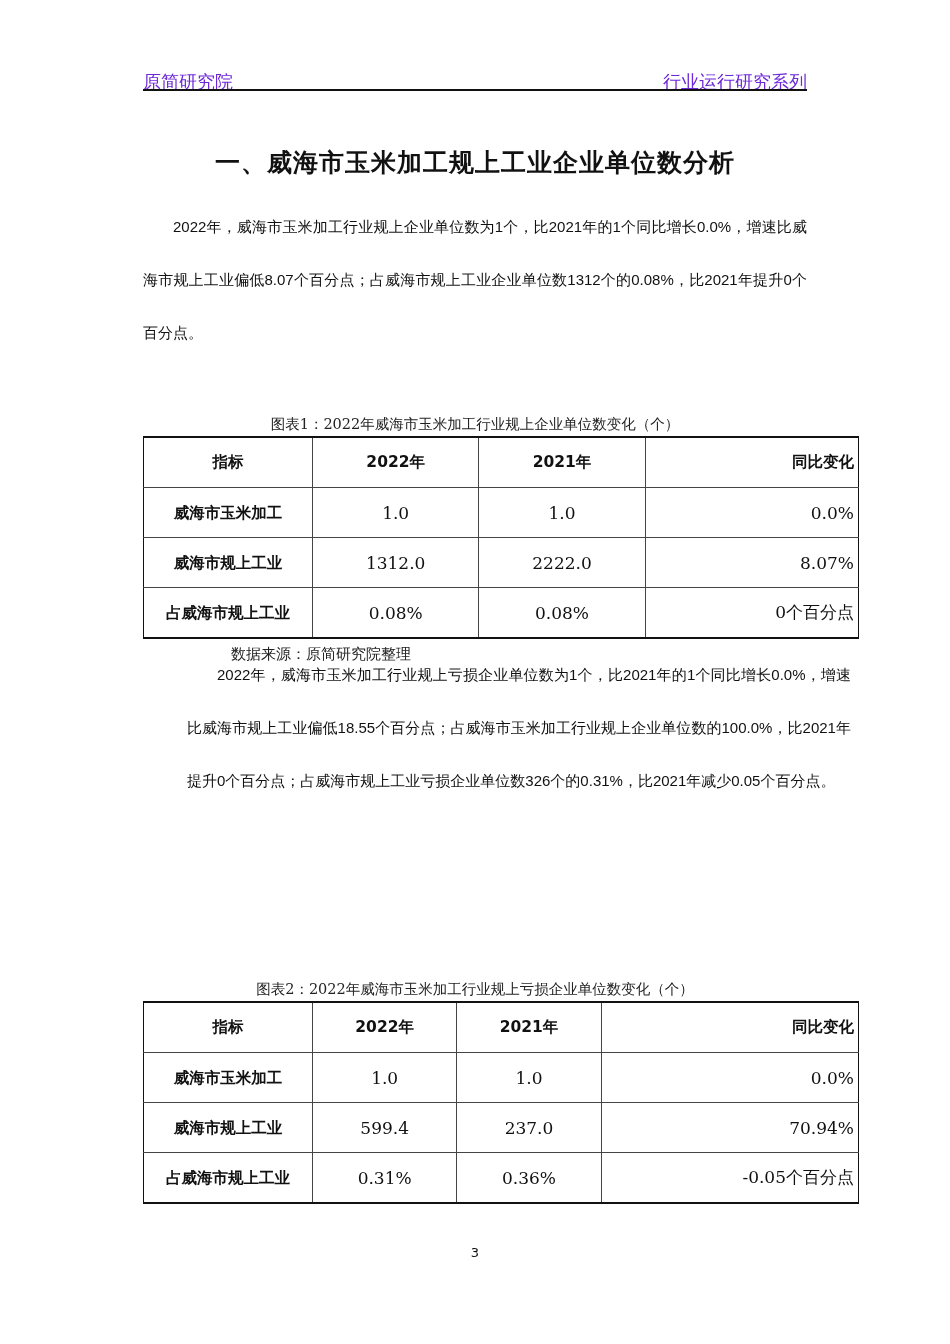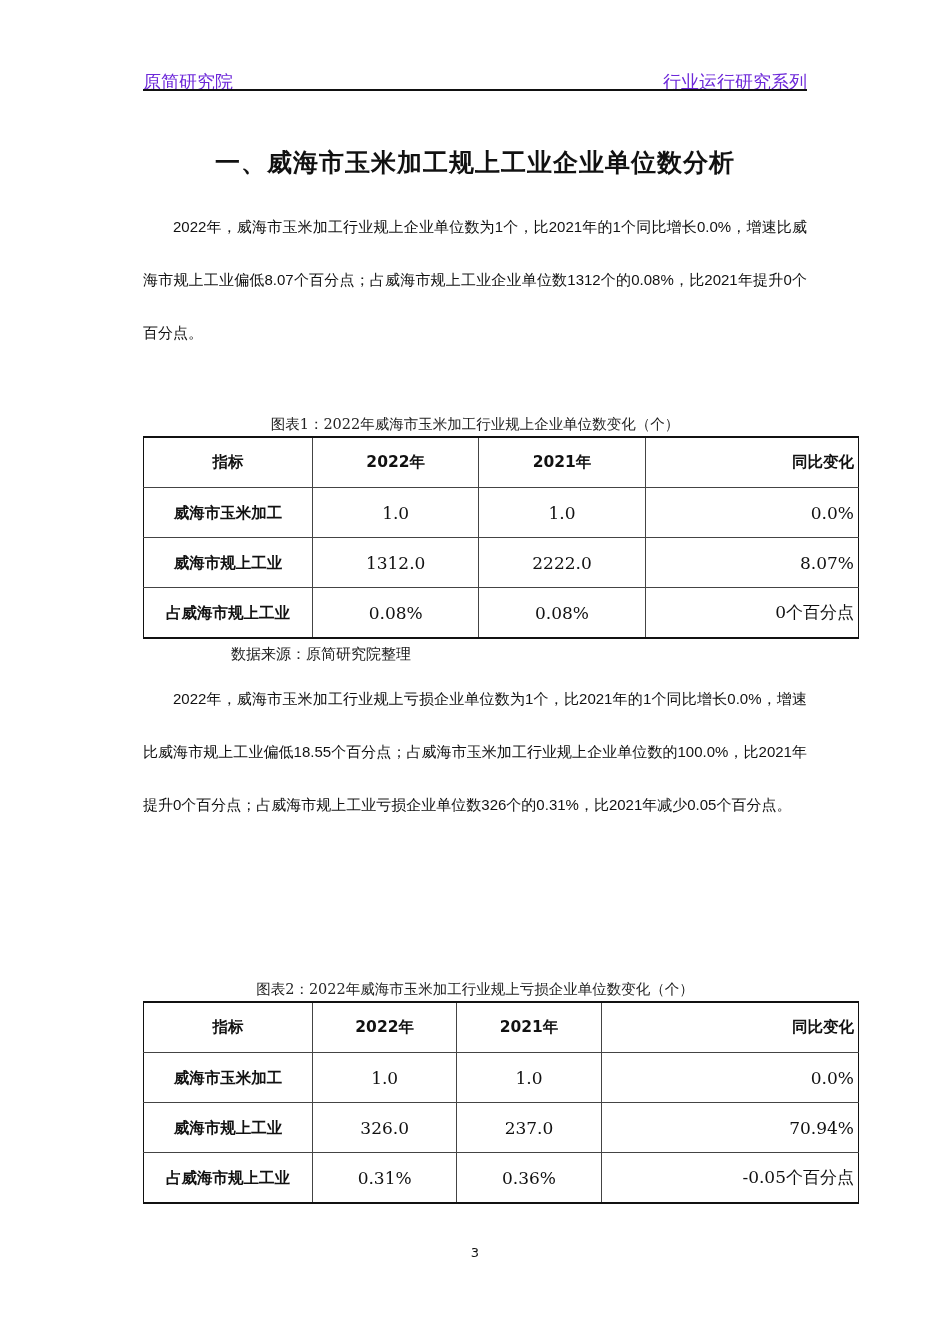--- a/index.html
+++ b/index.html
@@ -74,7 +74,7 @@
   </table>
 <div class="source" style="top:645px;">数据来源：原简研究院整理</div>
 
-<div class="para" style="top:672px;">
+<div class="para" style="top:648px;margin-left:44px;">
   <p>2022年，威海市玉米加工行业规上亏损企业单位数为1个，比2021年的1个同比增长0.0%，增速比威海市规上工业偏低18.55个百分点；占威海市玉米加工行业规上企业单位数的100.0%，比2021年提升0个百分点；占威海市规上工业亏损企业单位数326个的0.31%，比2021年减少0.05个百分点。</p>
 </div>
 

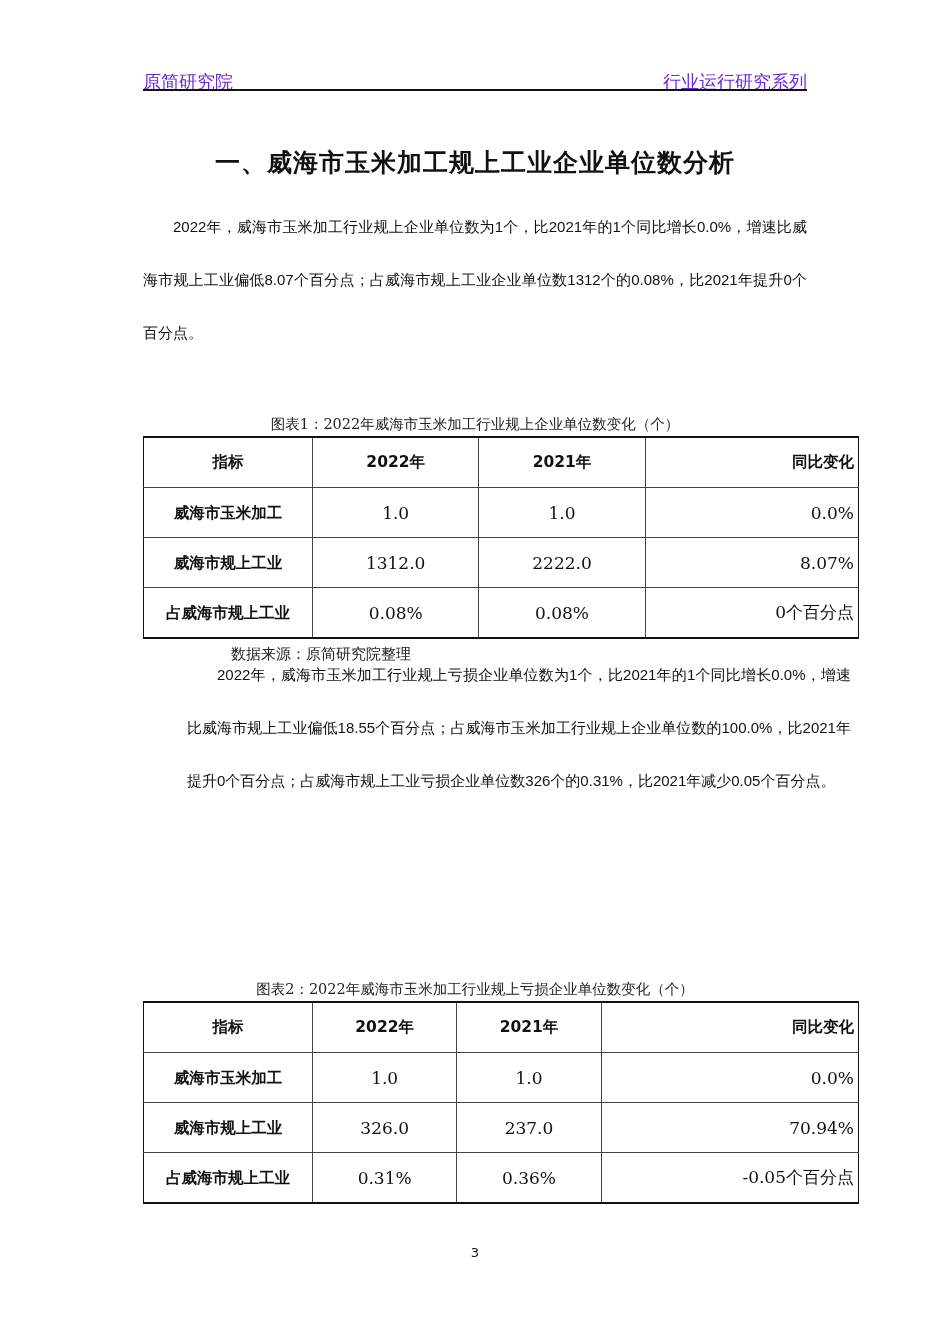--- a/index.html
+++ b/index.html
@@ -95,7 +95,7 @@
   </tr>
   <tr>
     <td class="rowhead">威海市规上工业</td>
-    <td>326.0</td>
+    <td>599.4</td>
     <td>237.0</td>
     <td>70.94%</td>
   </tr>

